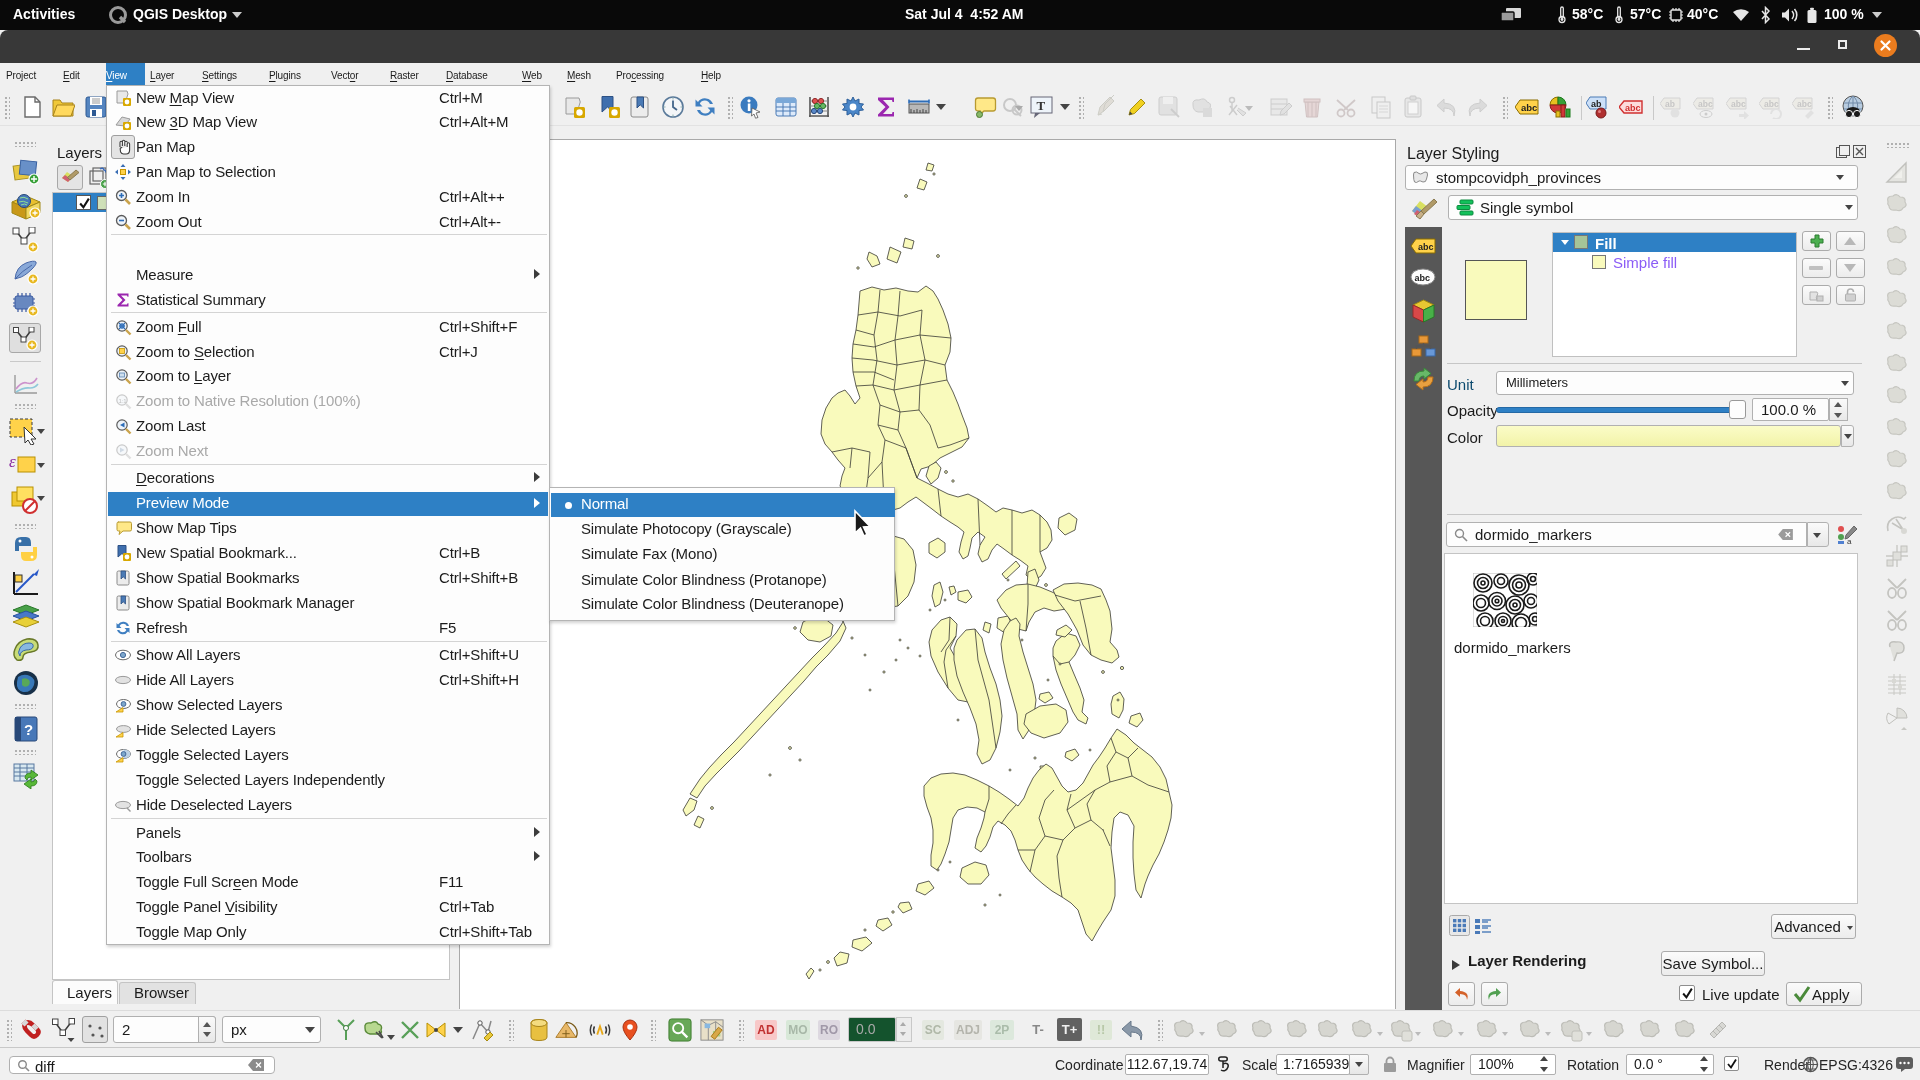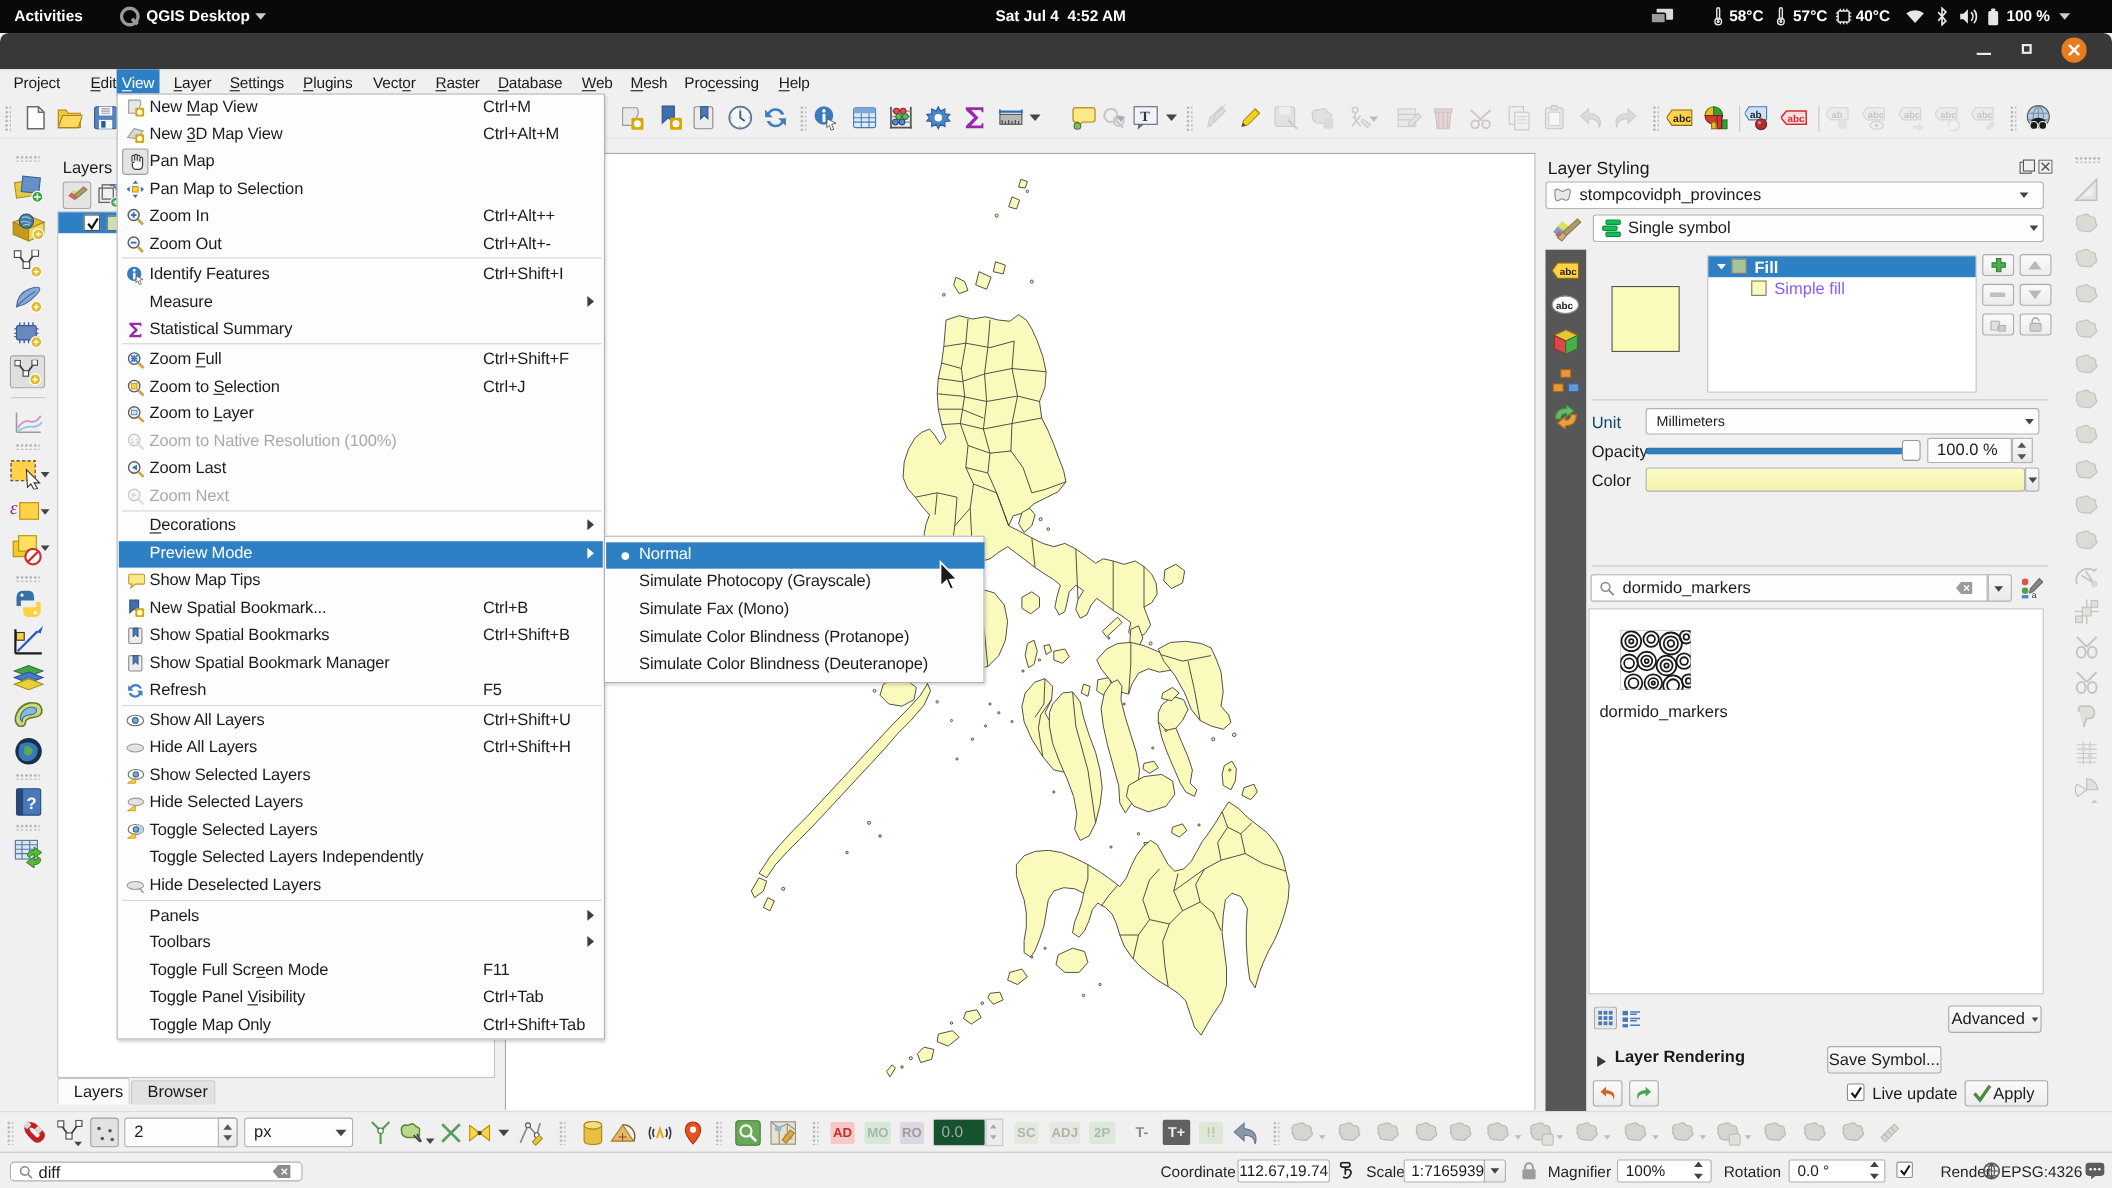--- a/index.html
+++ b/index.html
@@ -21,8 +21,8 @@
 
 
 #menubar { position:absolute; left:0; top:63px; width:1920px; height:25px; background:#f0f0f0; }
-#menubar .m { position:absolute; top:0; height:25px; line-height:25px; font-size:14px; color:#1b1b1b;
-  text-align:center; letter-spacing:-0.15px; }
+#menubar .m { position:absolute; top:0; height:25px; line-height:25px; font-size:10px; color:#1b1b1b;
+  letter-spacing:-0.15px; }
 #menubar .m.sel { background:#2e80c5; color:#fff; }
 u { text-decoration-thickness:1px; text-underline-offset:2px; }
 

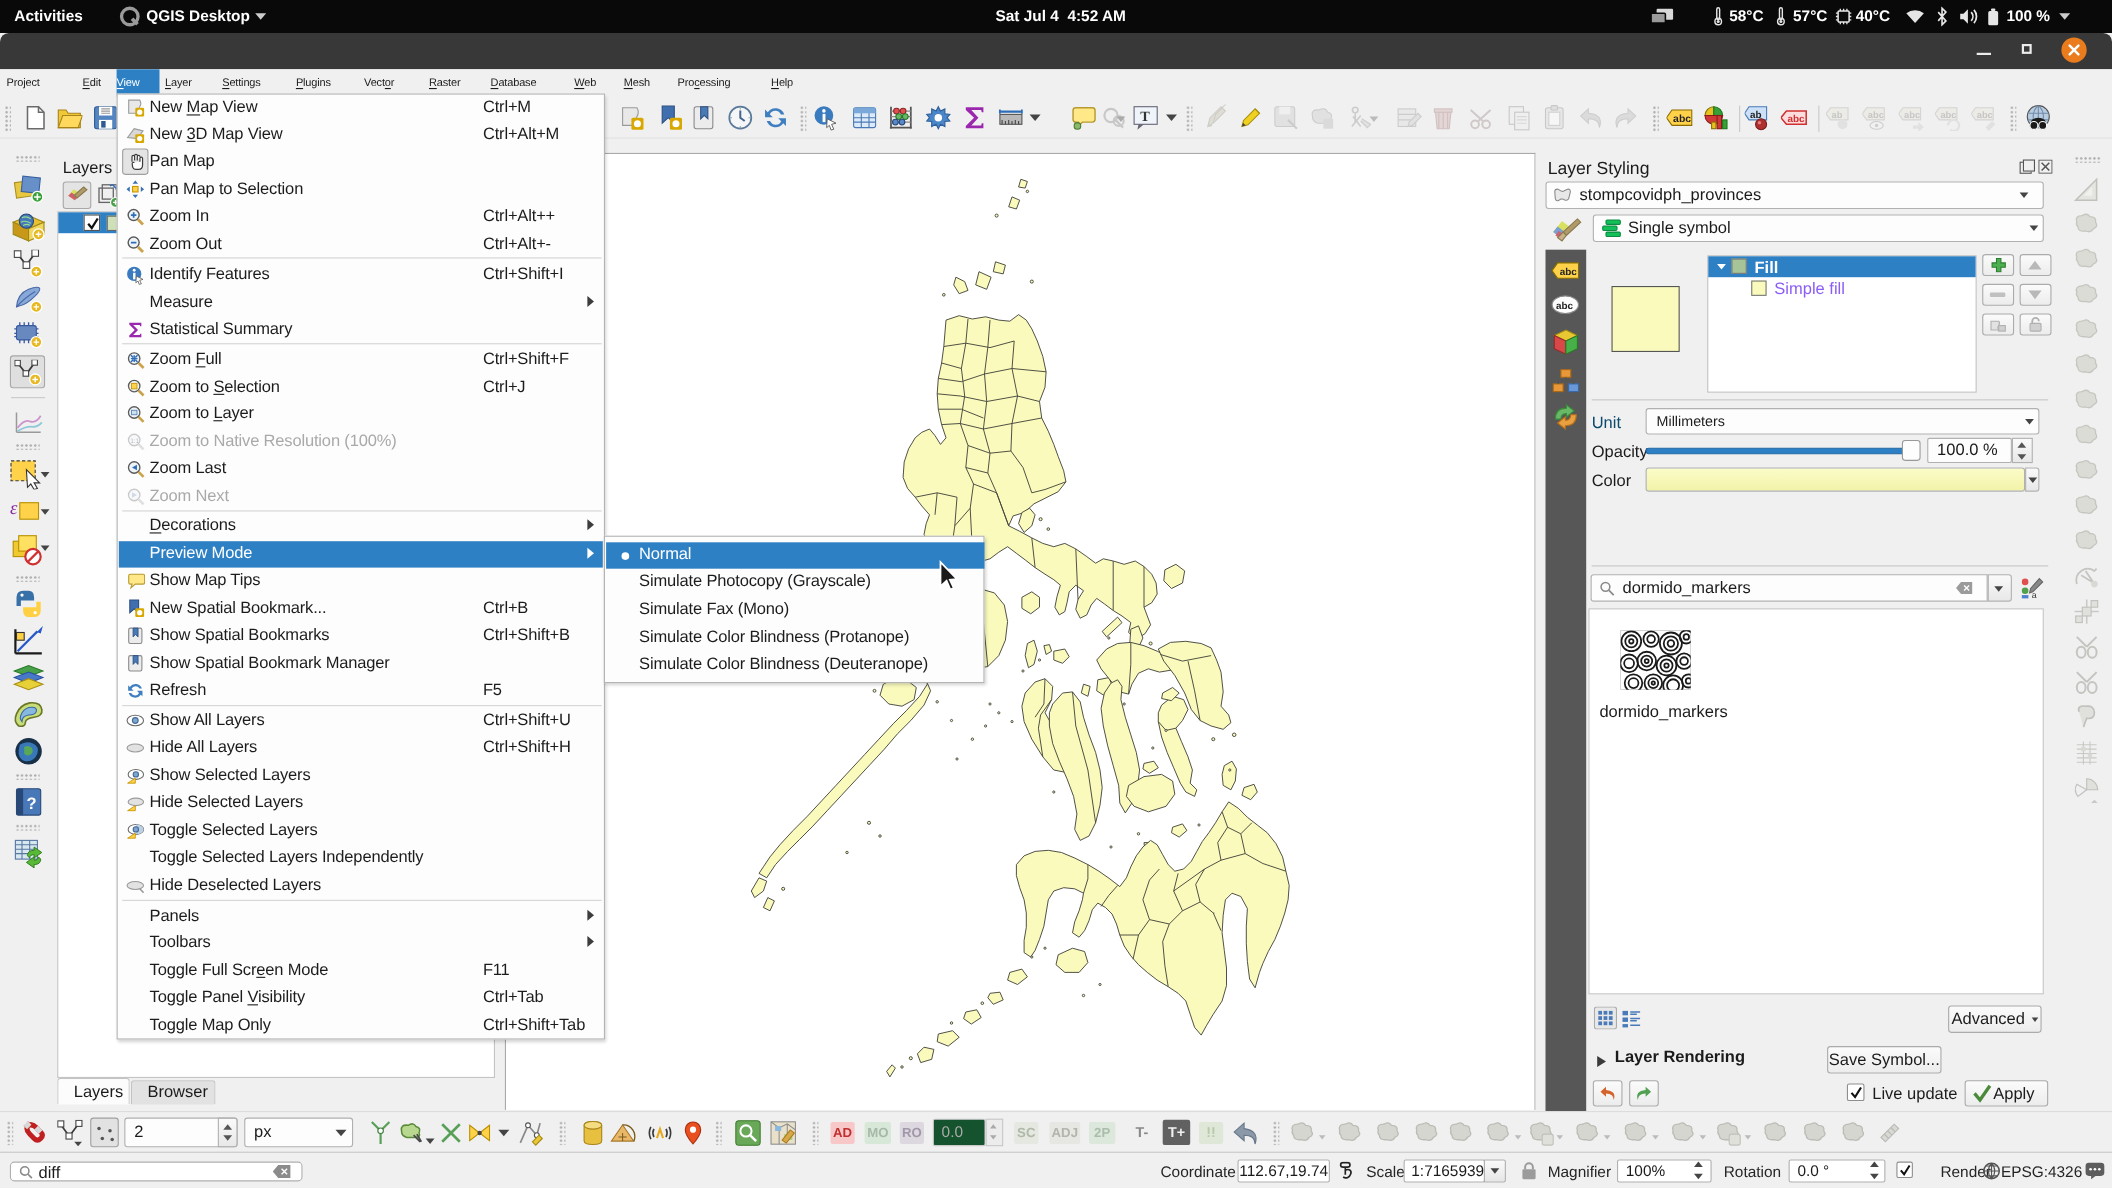--- a/index.html
+++ b/index.html
@@ -137,7 +137,7 @@
   </div>
   <div id="menubar">
     <div class="m" style="left:6px;width:55px;">Project</div>
-    <div class="m" style="left:75px;width:38px;"><u>E</u>dit</div>
+    <div class="m" style="left:63px;width:38px;"><u>E</u>dit</div>
     <div class="m sel" style="left:106px;width:39px;"><u>V</u>iew</div>
     <div class="m" style="left:150px;width:50px;"><u>L</u>ayer</div>
     <div class="m" style="left:202px;width:63px;"><u>S</u>ettings</div>

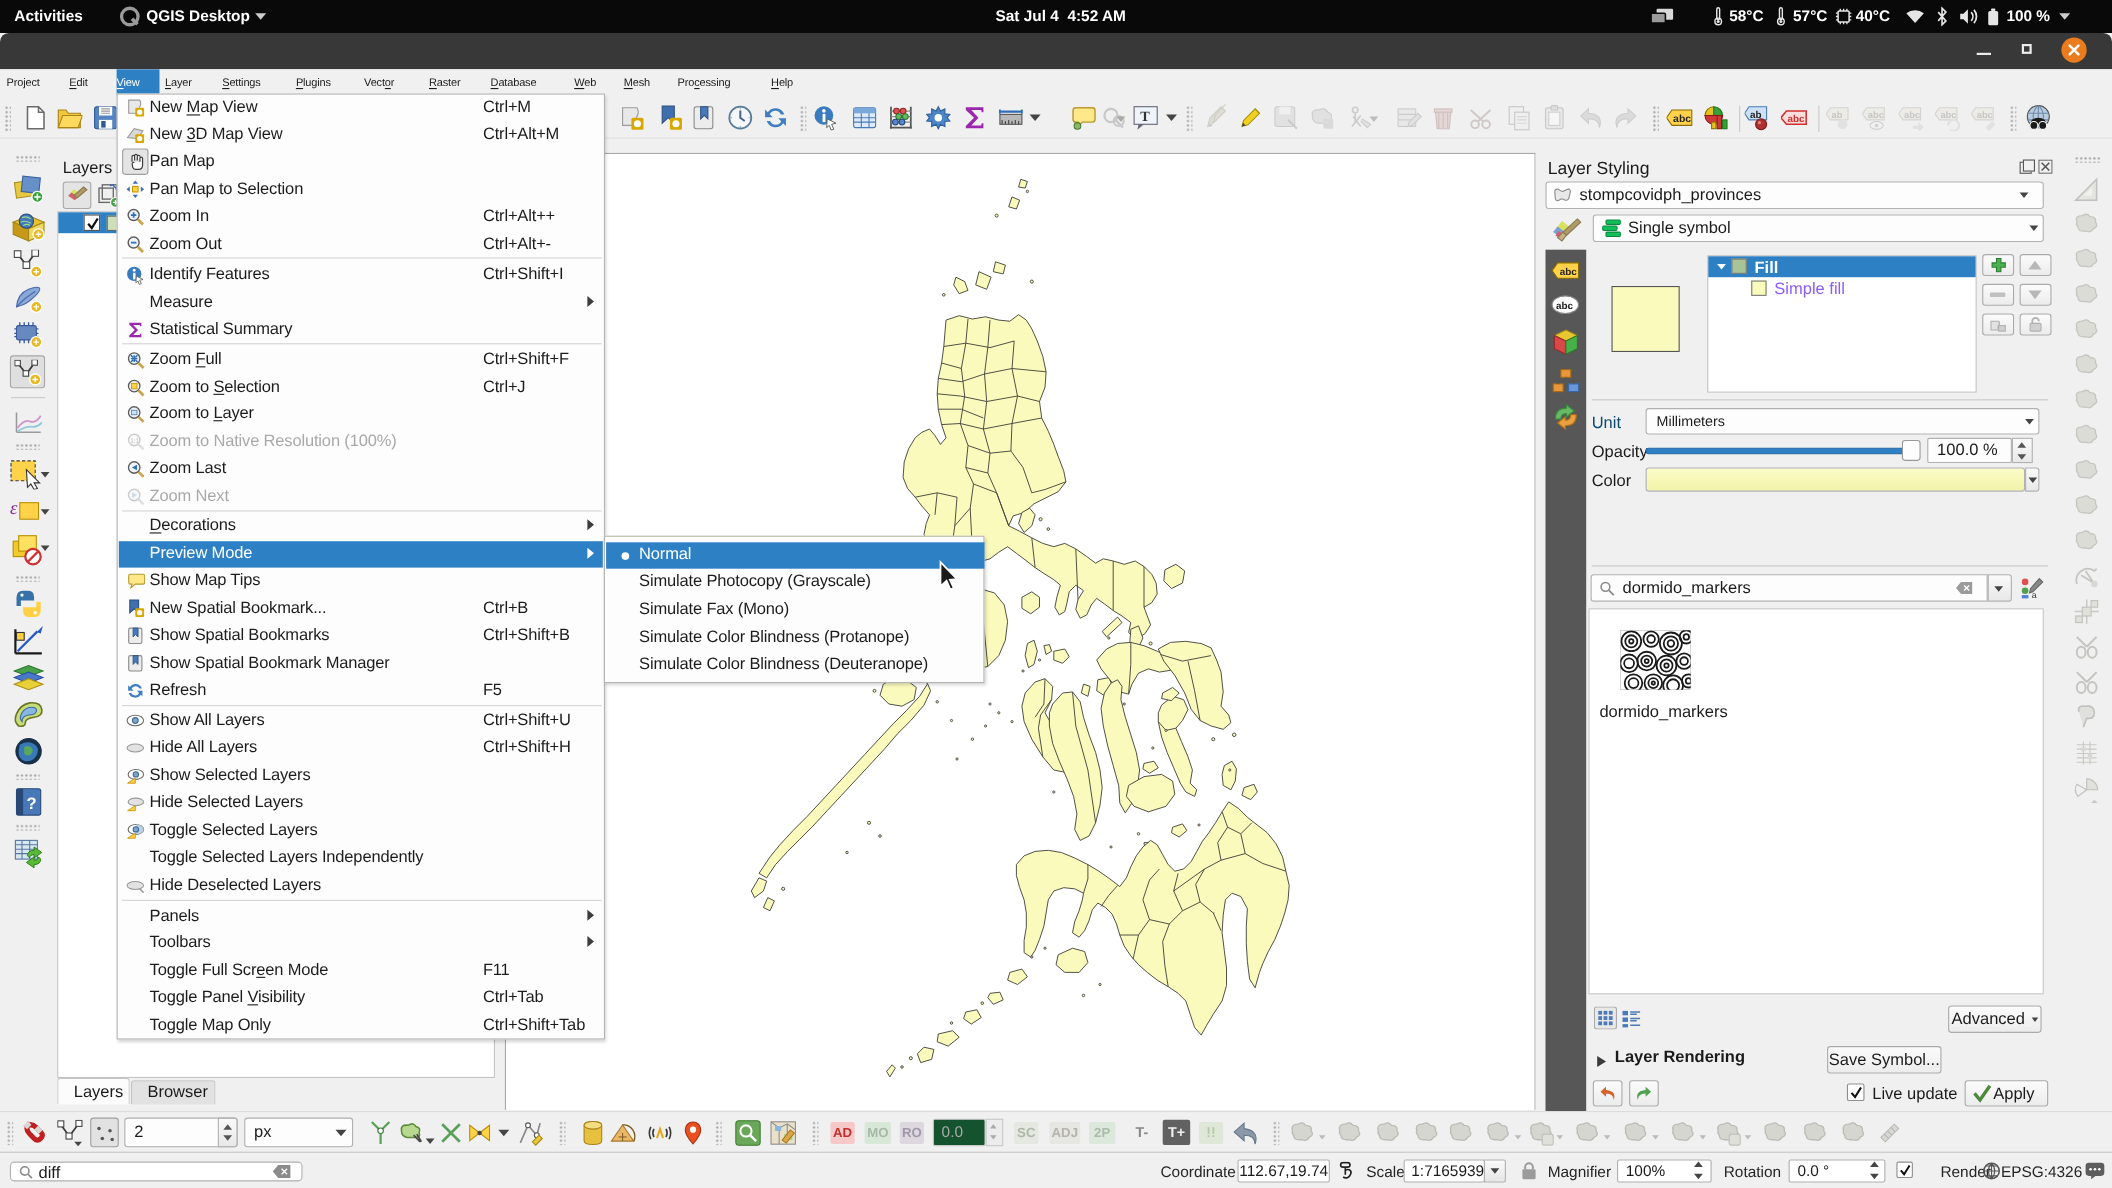--- a/index.html
+++ b/index.html
@@ -1217,16 +1217,6 @@
         <span class="sc">Ctrl+Alt+-</span>
       </div>
     <div class="msep" style="top:148px;"></div>
-    <div class="mi" style="top:152px;">
-        <svg class="micon" viewBox="0 0 18 18">
-          <circle cx="8" cy="8" r="6.5" fill="#3a7bbf"></circle>
-          <rect x="7" y="7" width="2.2" height="6" fill="#fff"></rect>
-          <circle cx="8" cy="4.7" r="1.3" fill="#fff"></circle>
-          <path d="M10 10 L16 13 L13 13.8 L14.5 17 L12.5 17.5 L11.5 14.5 L9.5 16 Z" fill="#fff" stroke="#555" stroke-width="0.7"></path>
-        </svg>
-        <span class="txt">Identify Features</span>
-        <span class="sc">Ctrl+Shift+I</span>
-      </div>
     <div class="mi" style="top:177px;">
         <span class="txt">Measure</span>
         <span class="arr"></span>

